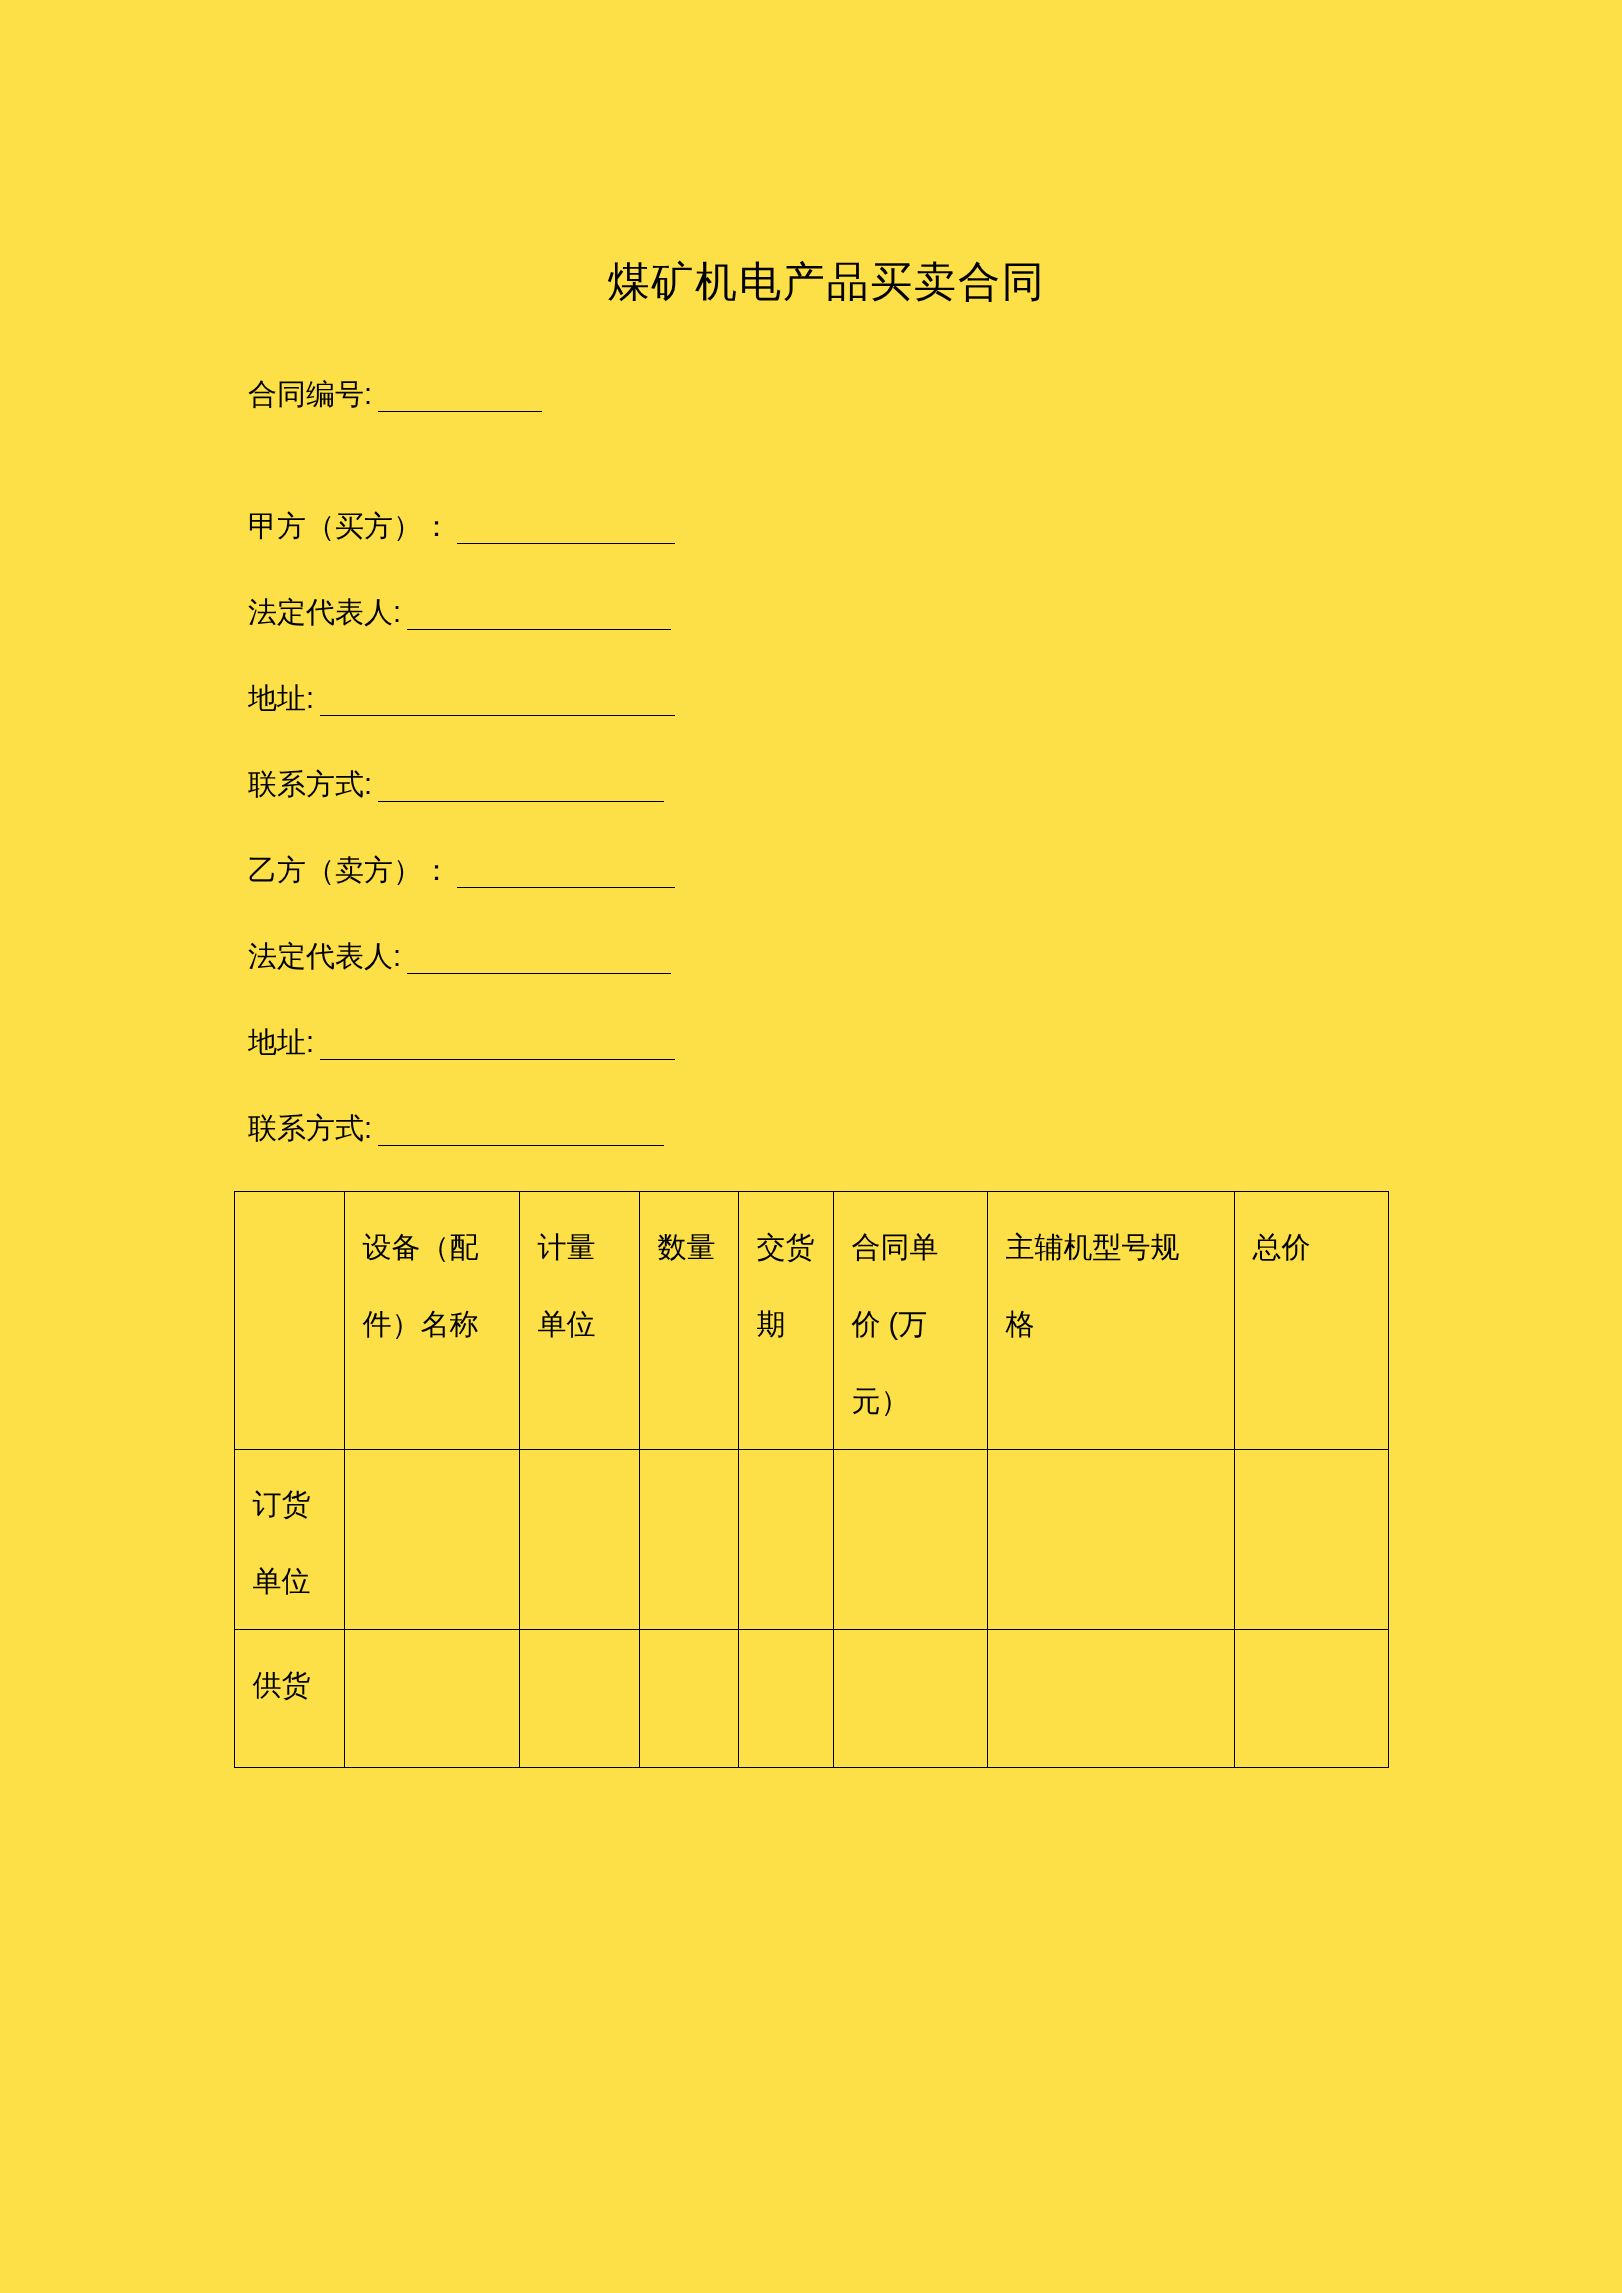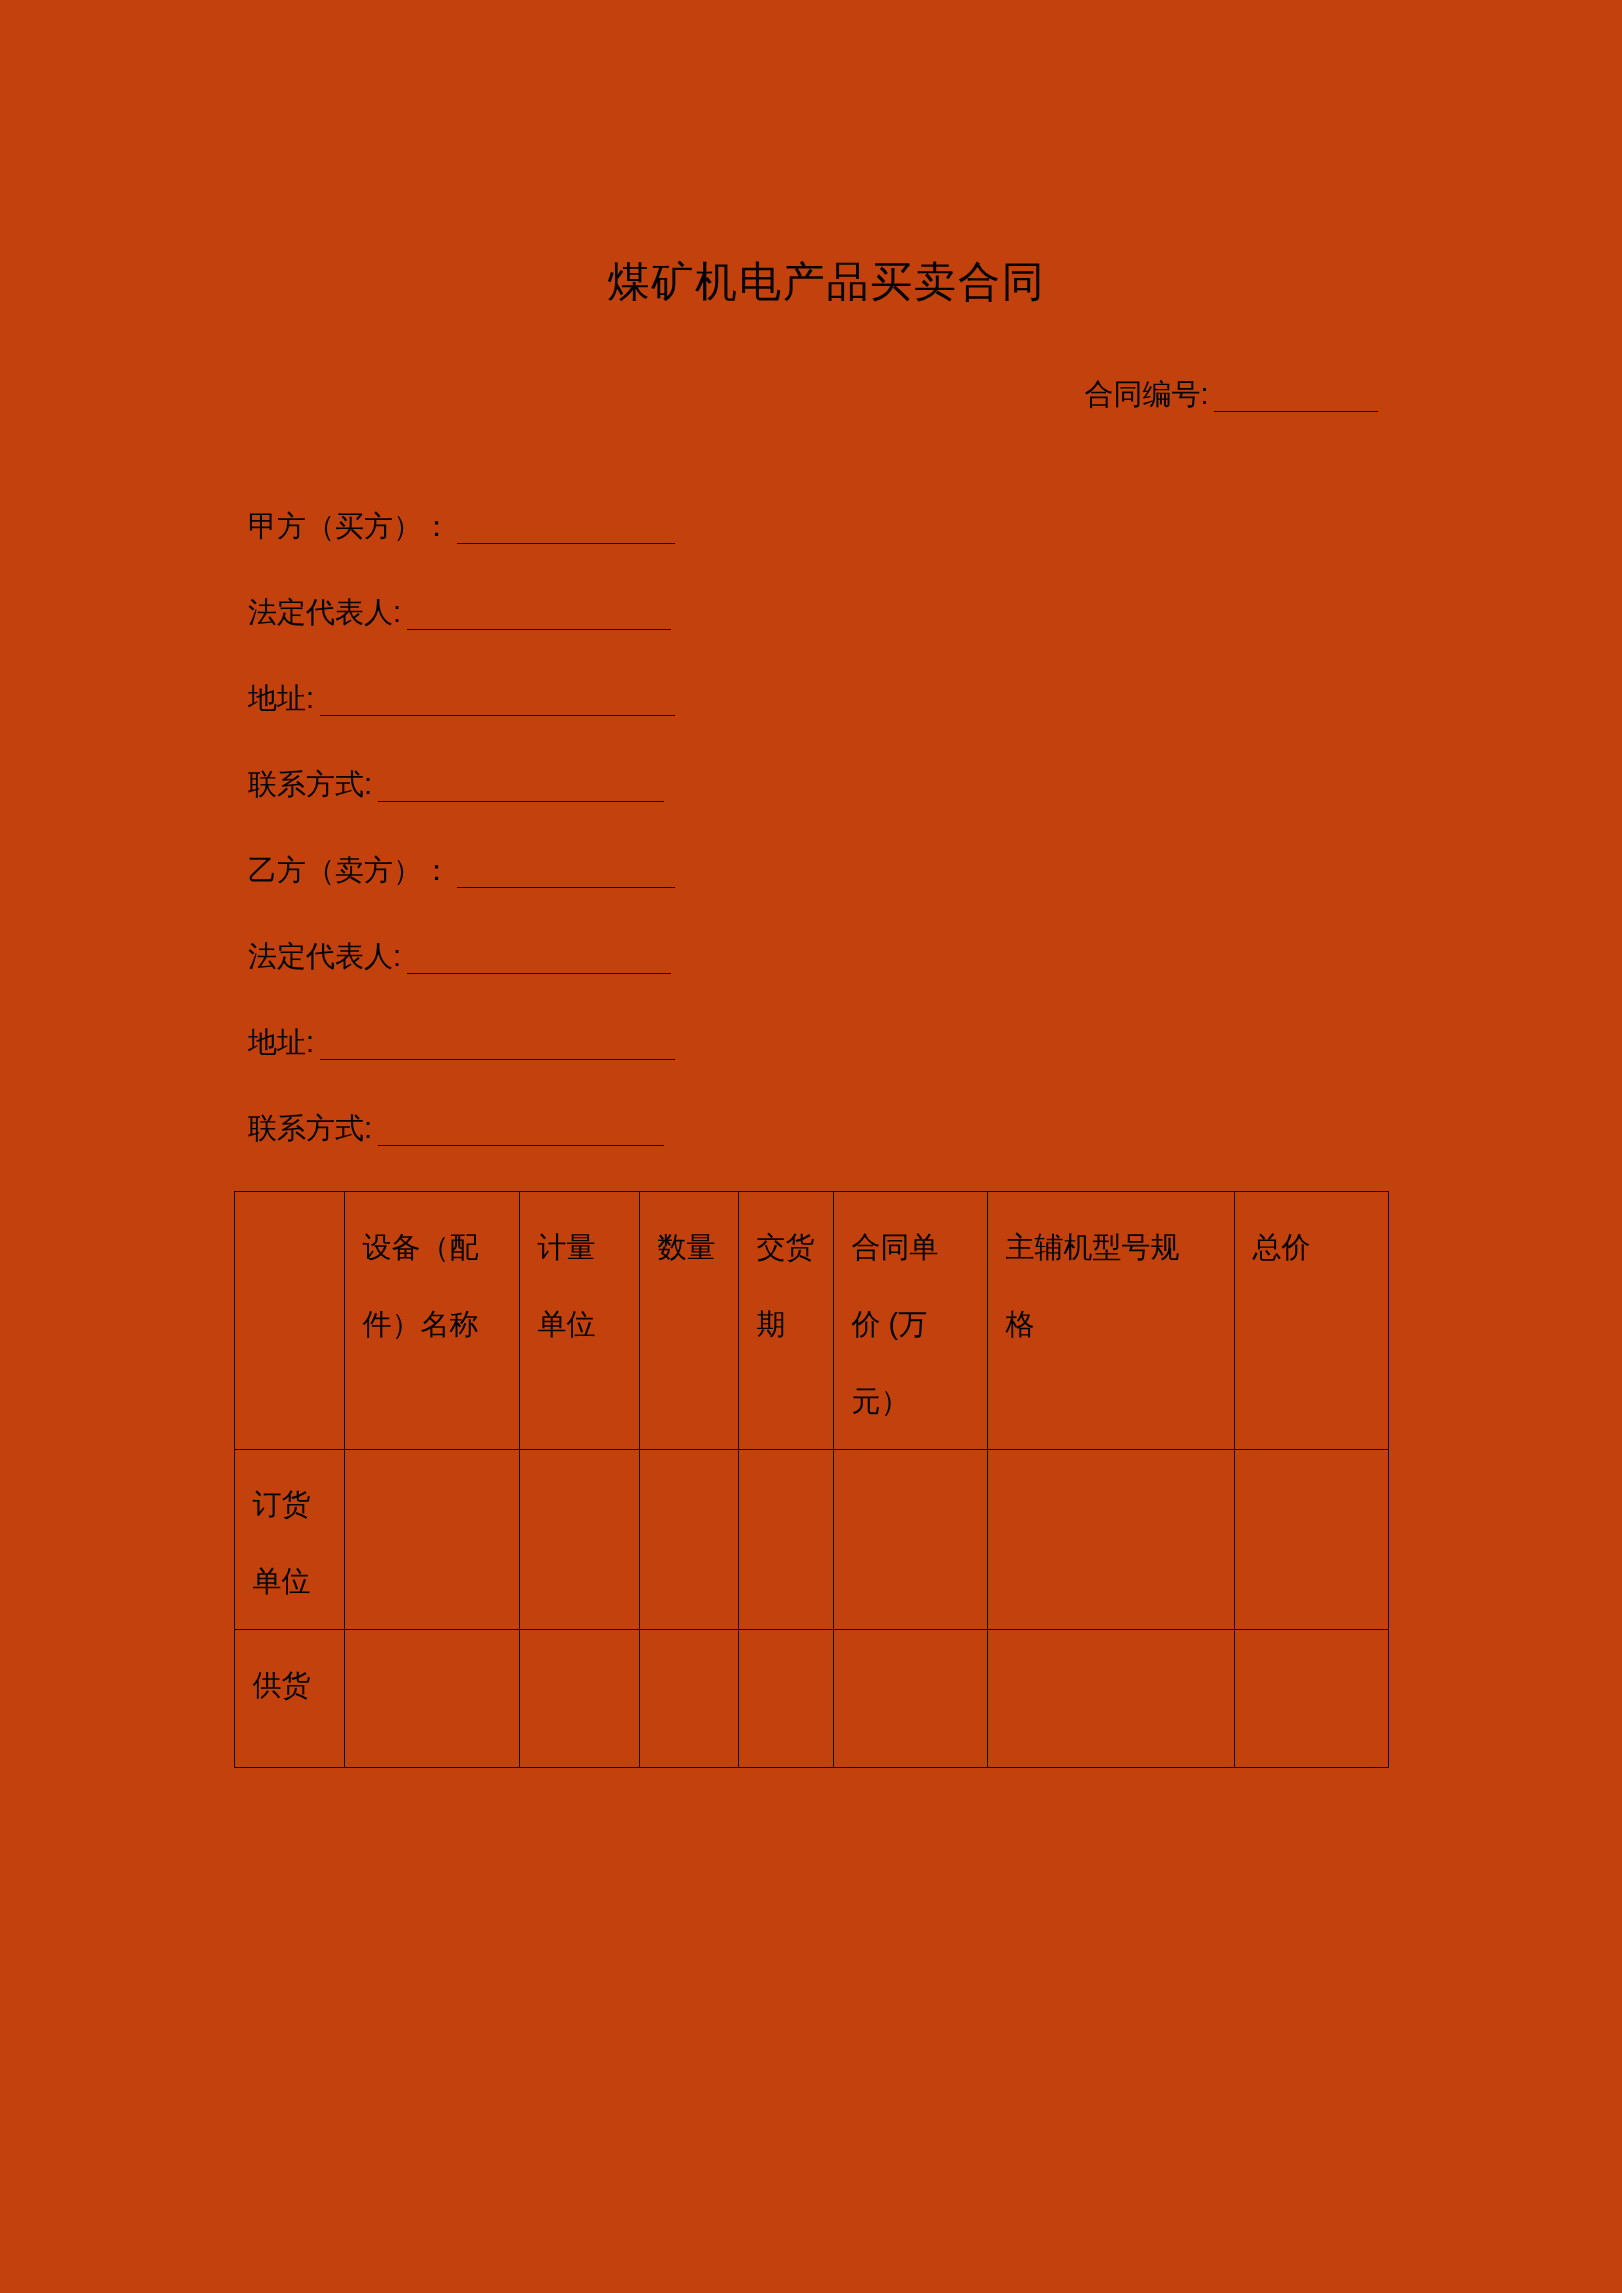--- a/index.html
+++ b/index.html
@@ -7,7 +7,7 @@
     position:relative;
     width:1623px;
     height:2294px;
-    background:#c2410c;
+    background:#fde047;
     color:#000000;
     font-family:"Liberation Sans","DejaVu Sans",sans-serif;
     box-sizing:border-box;

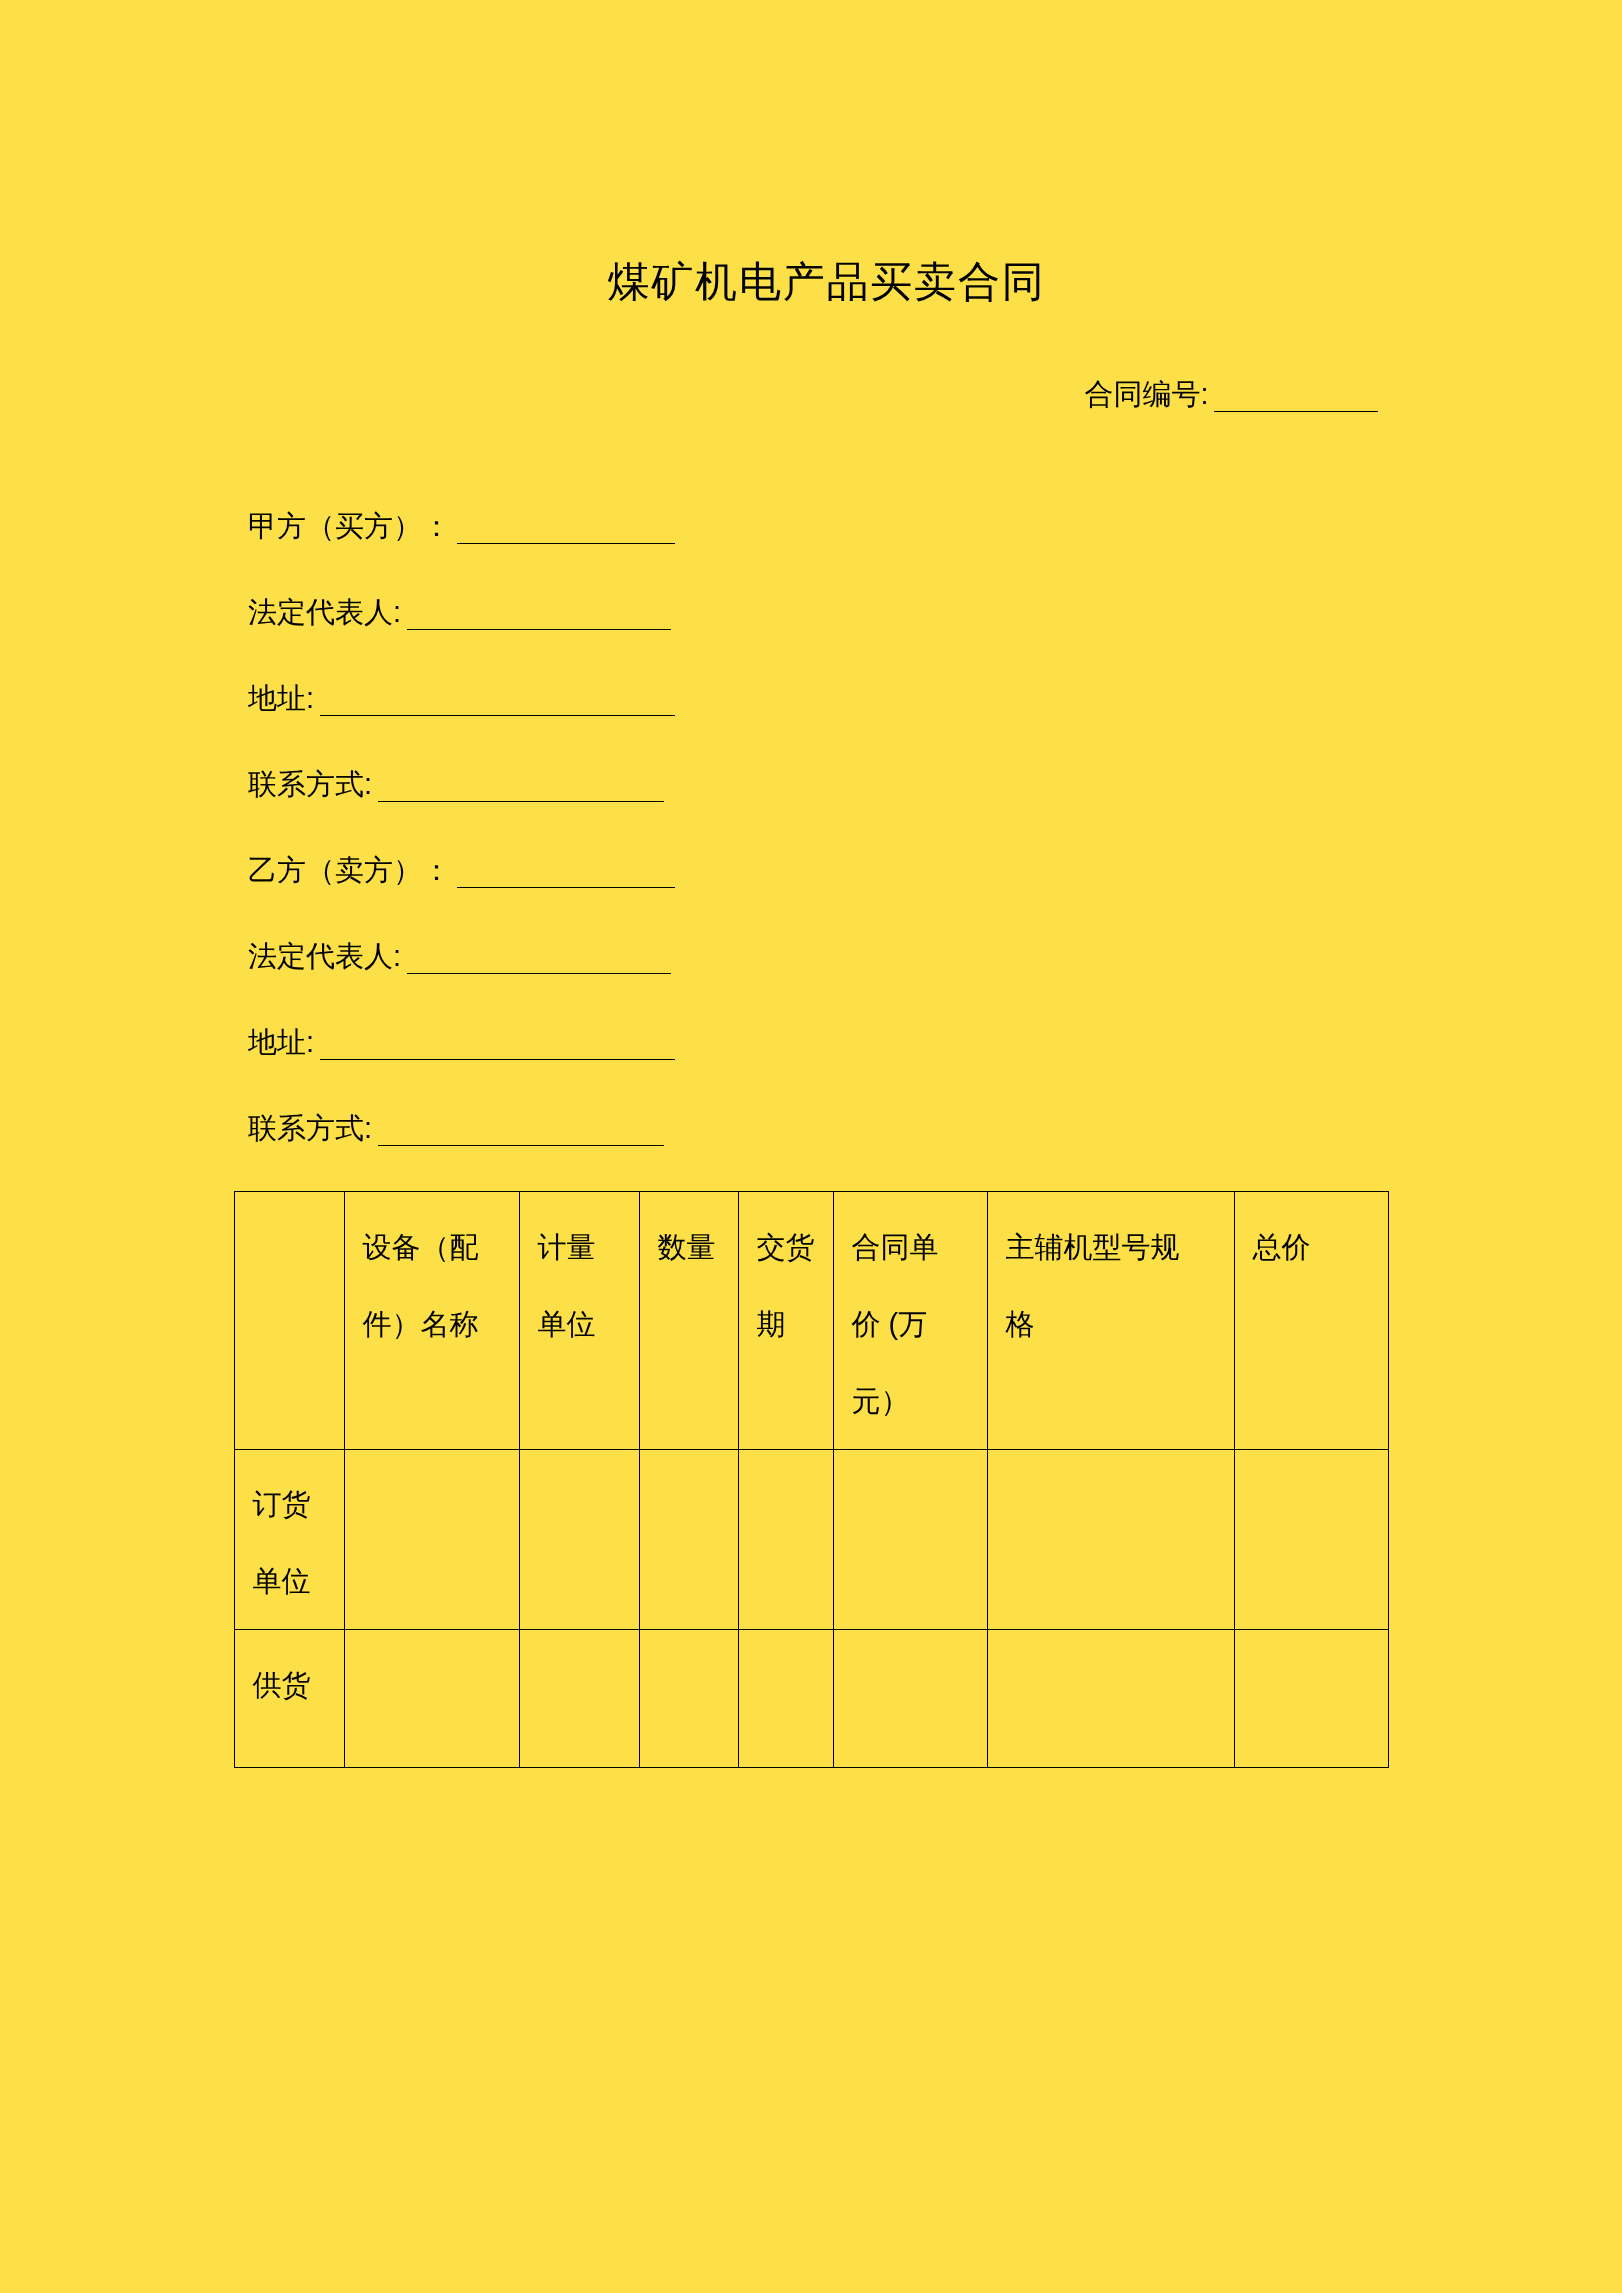--- a/index.html
+++ b/index.html
@@ -22,7 +22,7 @@
     letter-spacing:1.8px;
   }
   .contract-no{
-    text-align:right;
+    text-align:left;
     font-size:29px;
     line-height:41px;
     margin-top:67px;

